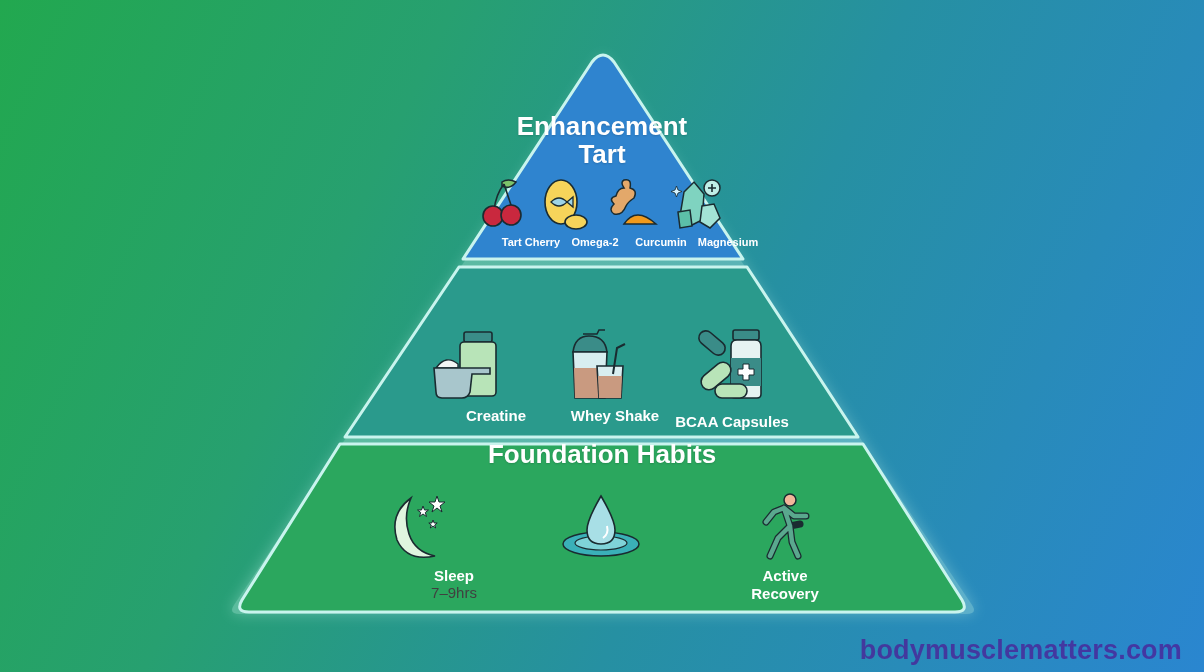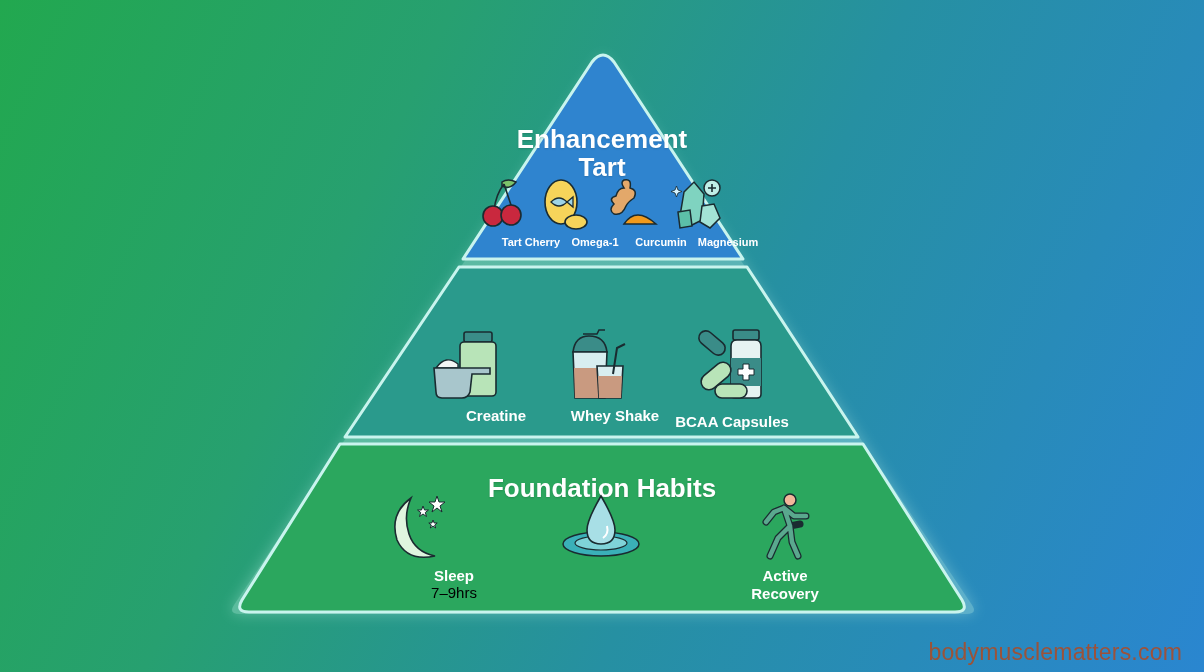--- a/index.html
+++ b/index.html
@@ -14,7 +14,7 @@
       position: absolute; color: #ffffff; font-weight: bold; text-align: center;
       white-space: nowrap; transform: translateX(-50%);
     }
-    .tier-title { font-size: 26px; line-height: 28px; text-shadow: 0 1px 2px rgba(0,0,0,0.15); margin-top: 13px; }
+    .tier-title { font-size: 26px; line-height: 28px; text-shadow: 0 1px 2px rgba(0,0,0,0.15); }
     .item-label { font-size: 15px; }
     .item-label.small { font-size: 11px; margin-left: 29px; }
     .sub { font-weight: normal; font-size: 15px; color: #000000; display: block; }

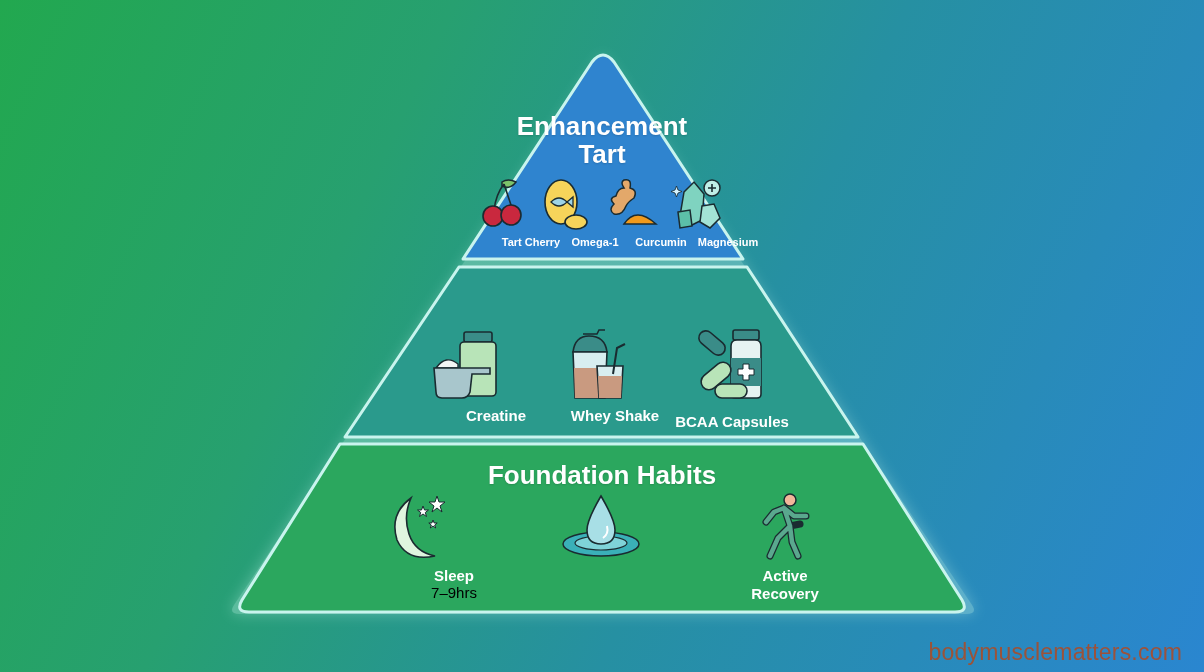--- a/index.html
+++ b/index.html
@@ -78,7 +78,7 @@
   </svg>
 
   <div class="label item-label small" style="left:502px; top:236px;">Tart Cherry</div>
-  <div class="label item-label small" style="left:566px; top:236px;">Omega-1</div>
+  <div class="label item-label small" style="left:566px; top:236px;">Omega-2</div>
   <div class="label item-label small" style="left:632px; top:236px;">Curcumin</div>
   <div class="label item-label small" style="left:699px; top:236px;">Magnesium</div>
 

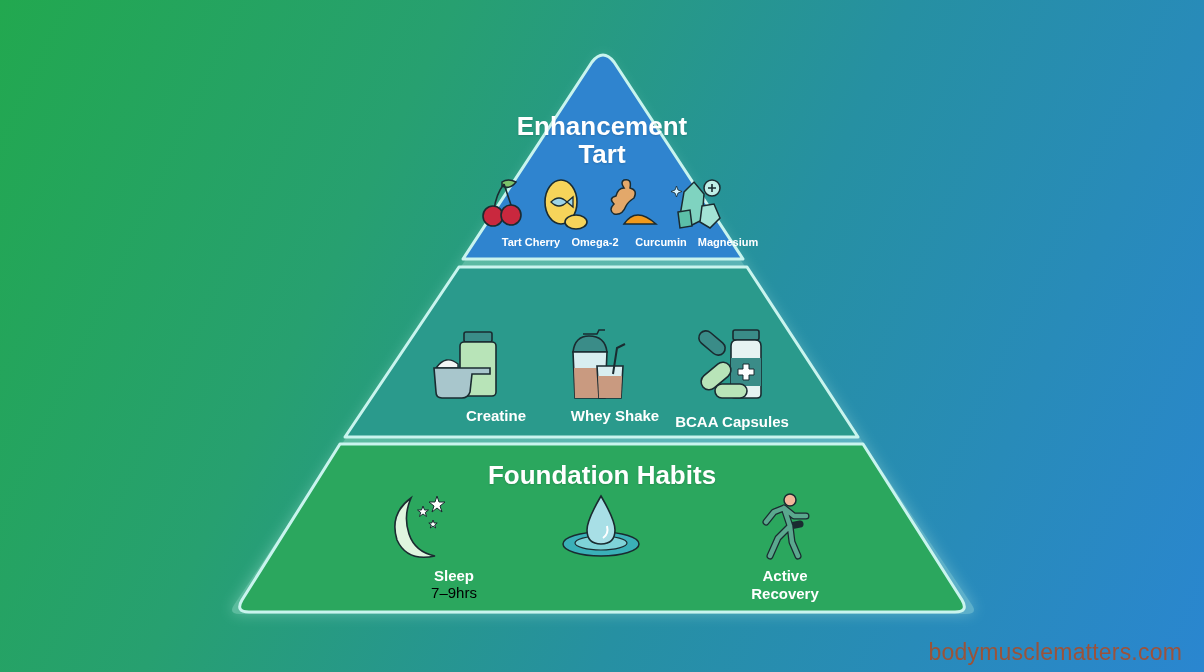--- a/index.html
+++ b/index.html
@@ -112,7 +112,7 @@
   <div class="label item-label" style="left:602px; top:407px;margin-left:13px;">Whey Shake</div>
   <div class="label item-label" style="left:732px; top:413px;">BCAA Capsules</div>
 
-  <div class="label tier-title" style="left:602px; top:461px;">Foundation Habits</div>
+  <div class="label tier-title" style="left:602px; top:440px;">Foundation Habits</div>
 
   <svg class="icon" style="left:420px; top:494px;" width="70" height="70" viewBox="0 0 70 70">
     <path d="M26 4 Q4 20 12 46 Q22 68 50 62 Q30 58 24 40 Q18 22 26 4 Z" fill="#dff5df" stroke="#1a2b30" stroke-width="1.6"></path>

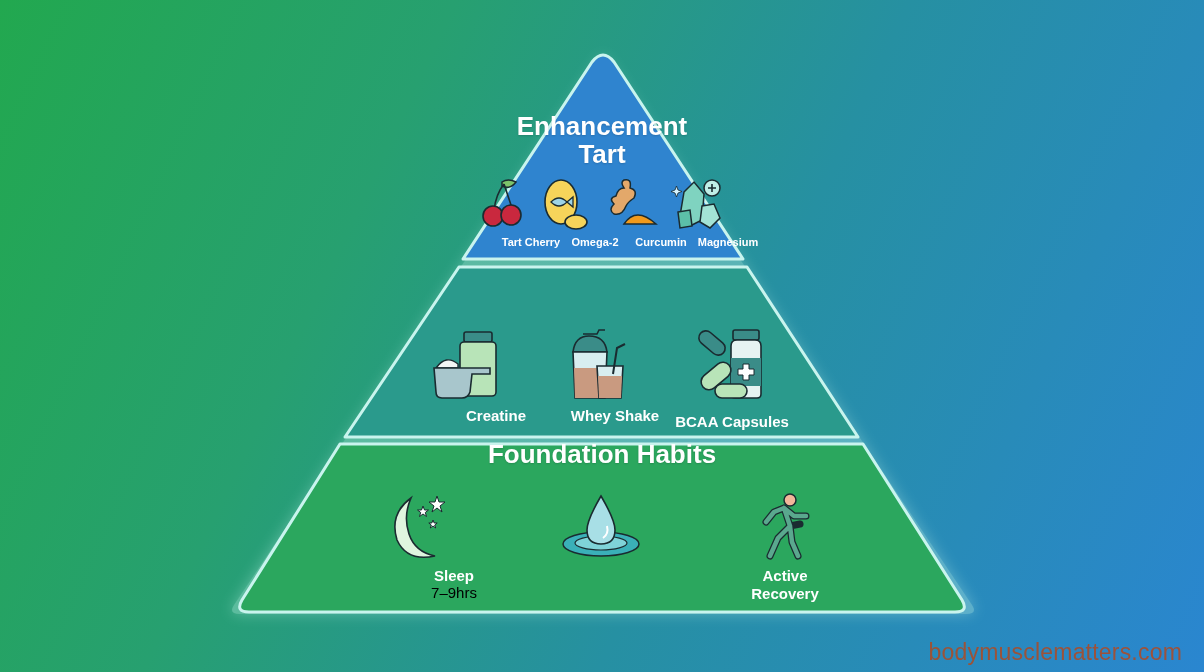--- a/index.html
+++ b/index.html
@@ -17,7 +17,7 @@
     .tier-title { font-size: 26px; line-height: 28px; text-shadow: 0 1px 2px rgba(0,0,0,0.15); }
     .item-label { font-size: 15px; }
     .item-label.small { font-size: 11px; margin-left: 29px; }
-    .sub { font-weight: normal; font-size: 15px; color: #000000; display: block; }
+    .sub { font-weight: normal; font-size: 15px; color: #404040; display: block; }
     .icon { position: absolute; transform: translateX(-50%); }
     .watermark {
       position: absolute; right: 22px; bottom: 6px; color: #c2410c; opacity: 0.75;

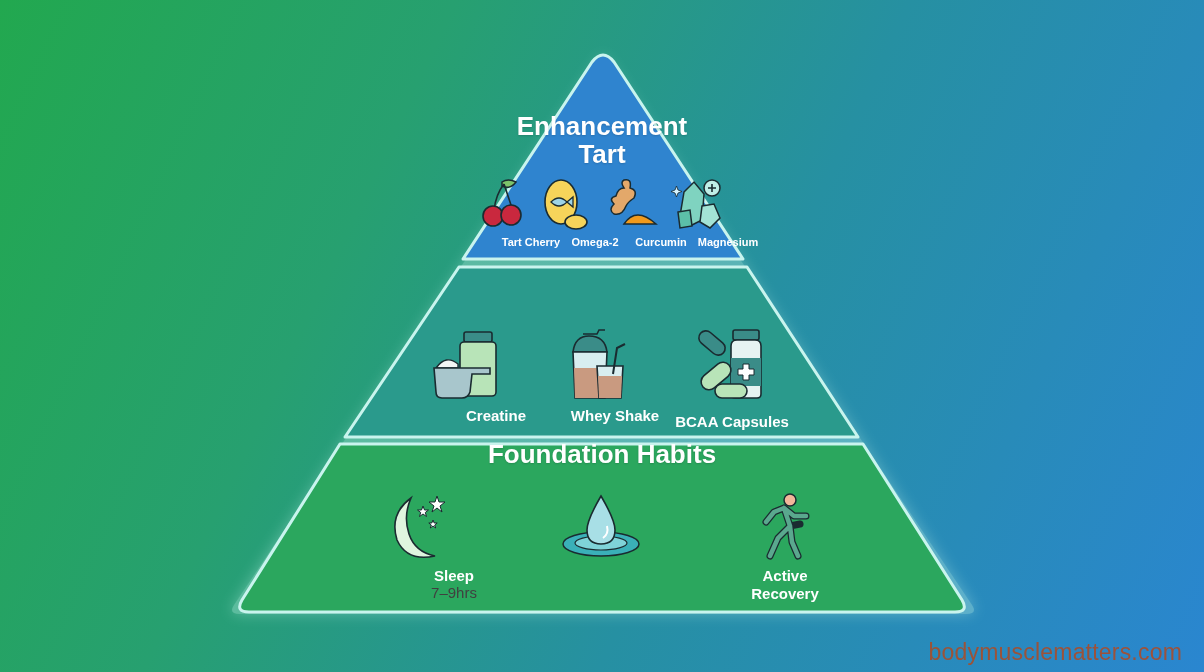--- a/index.html
+++ b/index.html
@@ -20,8 +20,8 @@
     .sub { font-weight: normal; font-size: 15px; color: #404040; display: block; }
     .icon { position: absolute; transform: translateX(-50%); }
     .watermark {
-      position: absolute; right: 22px; bottom: 6px; color: #c2410c; opacity: 0.75;
-      font-size: 23px; letter-spacing: 0.2px;
+      position: absolute; right: 22px; bottom: 6px; color: #4c1d95; opacity: 0.75;
+      font-size: 27px; letter-spacing: 0.2px; font-weight: bold;
     }
   </style>
 </head>

